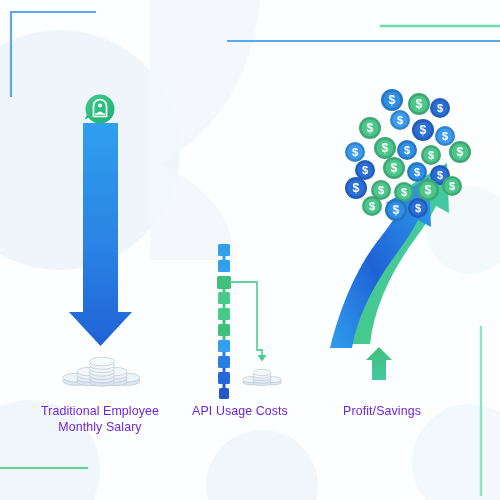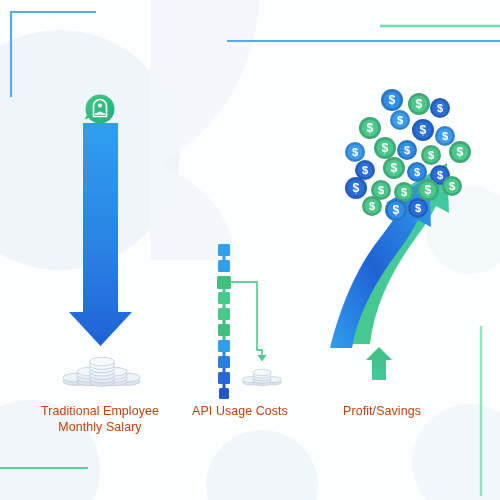--- a/index.html
+++ b/index.html
@@ -15,7 +15,7 @@
   .label{
     position:absolute;
     text-align:center;
-    color:#c2410c;
+    color:#6d28d9;
     font-size:12.4px;
     line-height:16px;
     letter-spacing:.1px;

